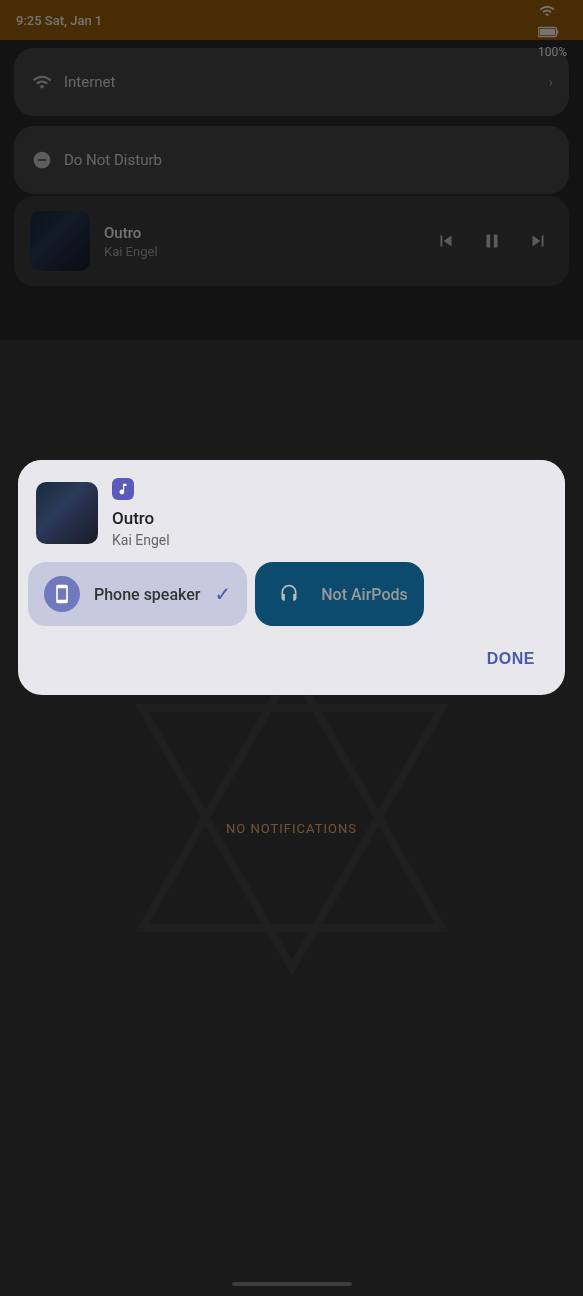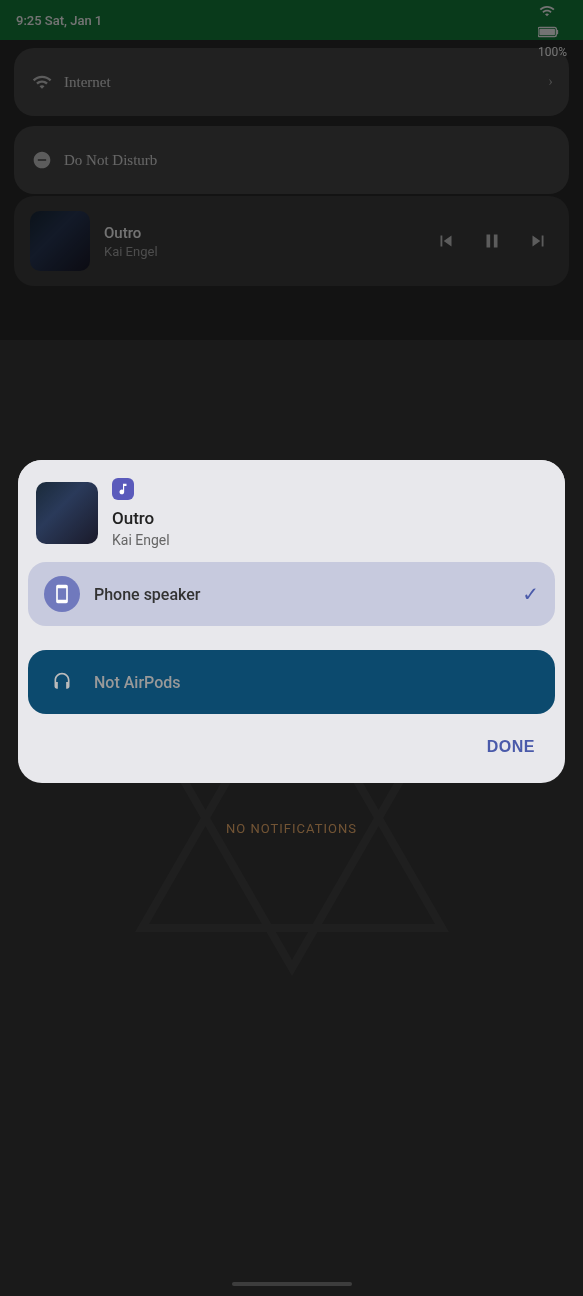--- a/index.html
+++ b/index.html
@@ -20,7 +20,7 @@
       left: 0;
       right: 0;
       height: 40px;
-      background: #15803d;
+      background: #a16207;
       display: flex;
       align-items: center;
       justify-content: space-between;

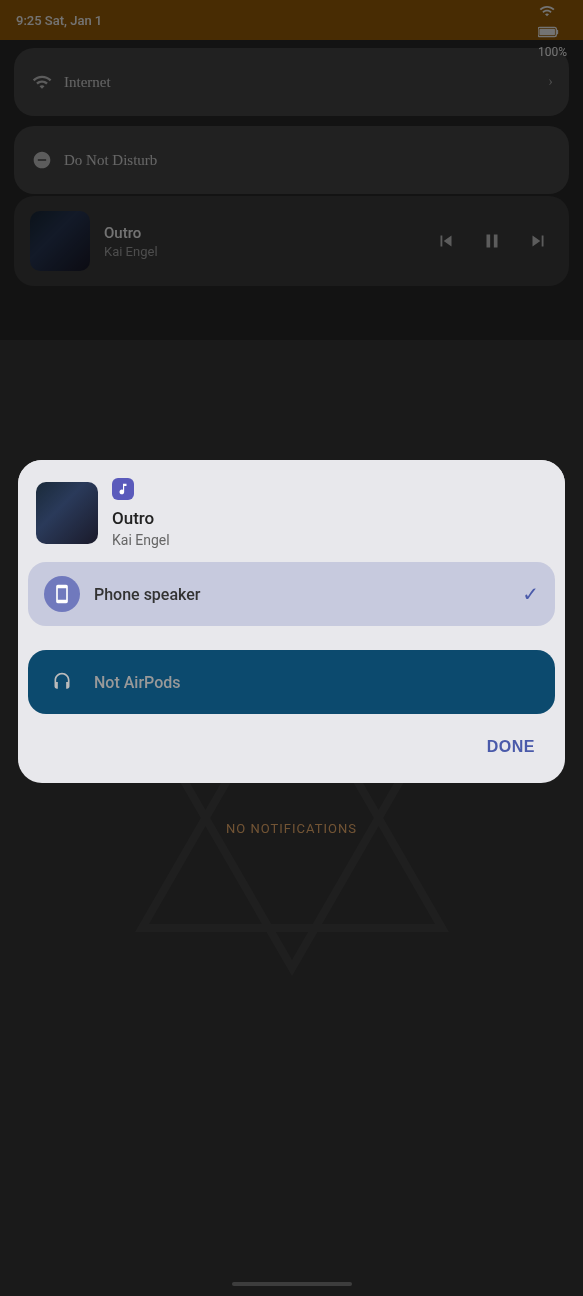--- a/index.html
+++ b/index.html
@@ -68,7 +68,6 @@
       display: flex;
       gap: 10px;
       margin-bottom: 10px;
-      font-family: Liberation Serif, serif;
     }
 
     .tile {

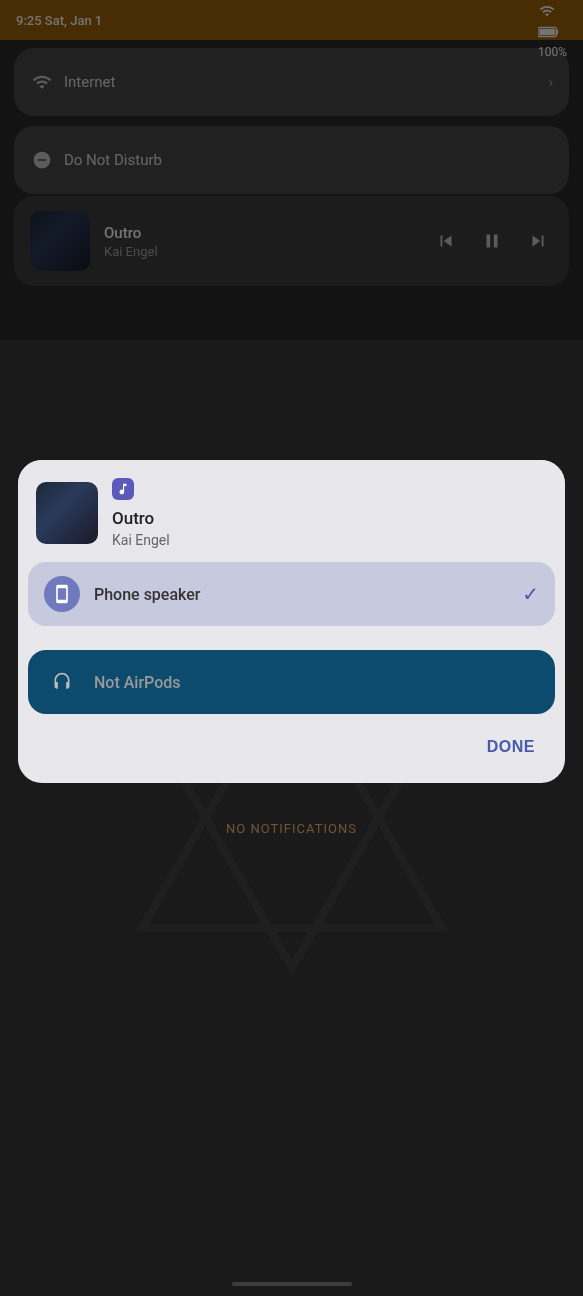--- a/index.html
+++ b/index.html
@@ -245,8 +245,8 @@
     .audio-options {
       padding: 0 10px 10px 10px;
       display: flex;
-      flex-direction: column;
-      gap: 24px;
+      flex-direction: row;
+      gap: 8px;
     }
 
     .audio-option {

